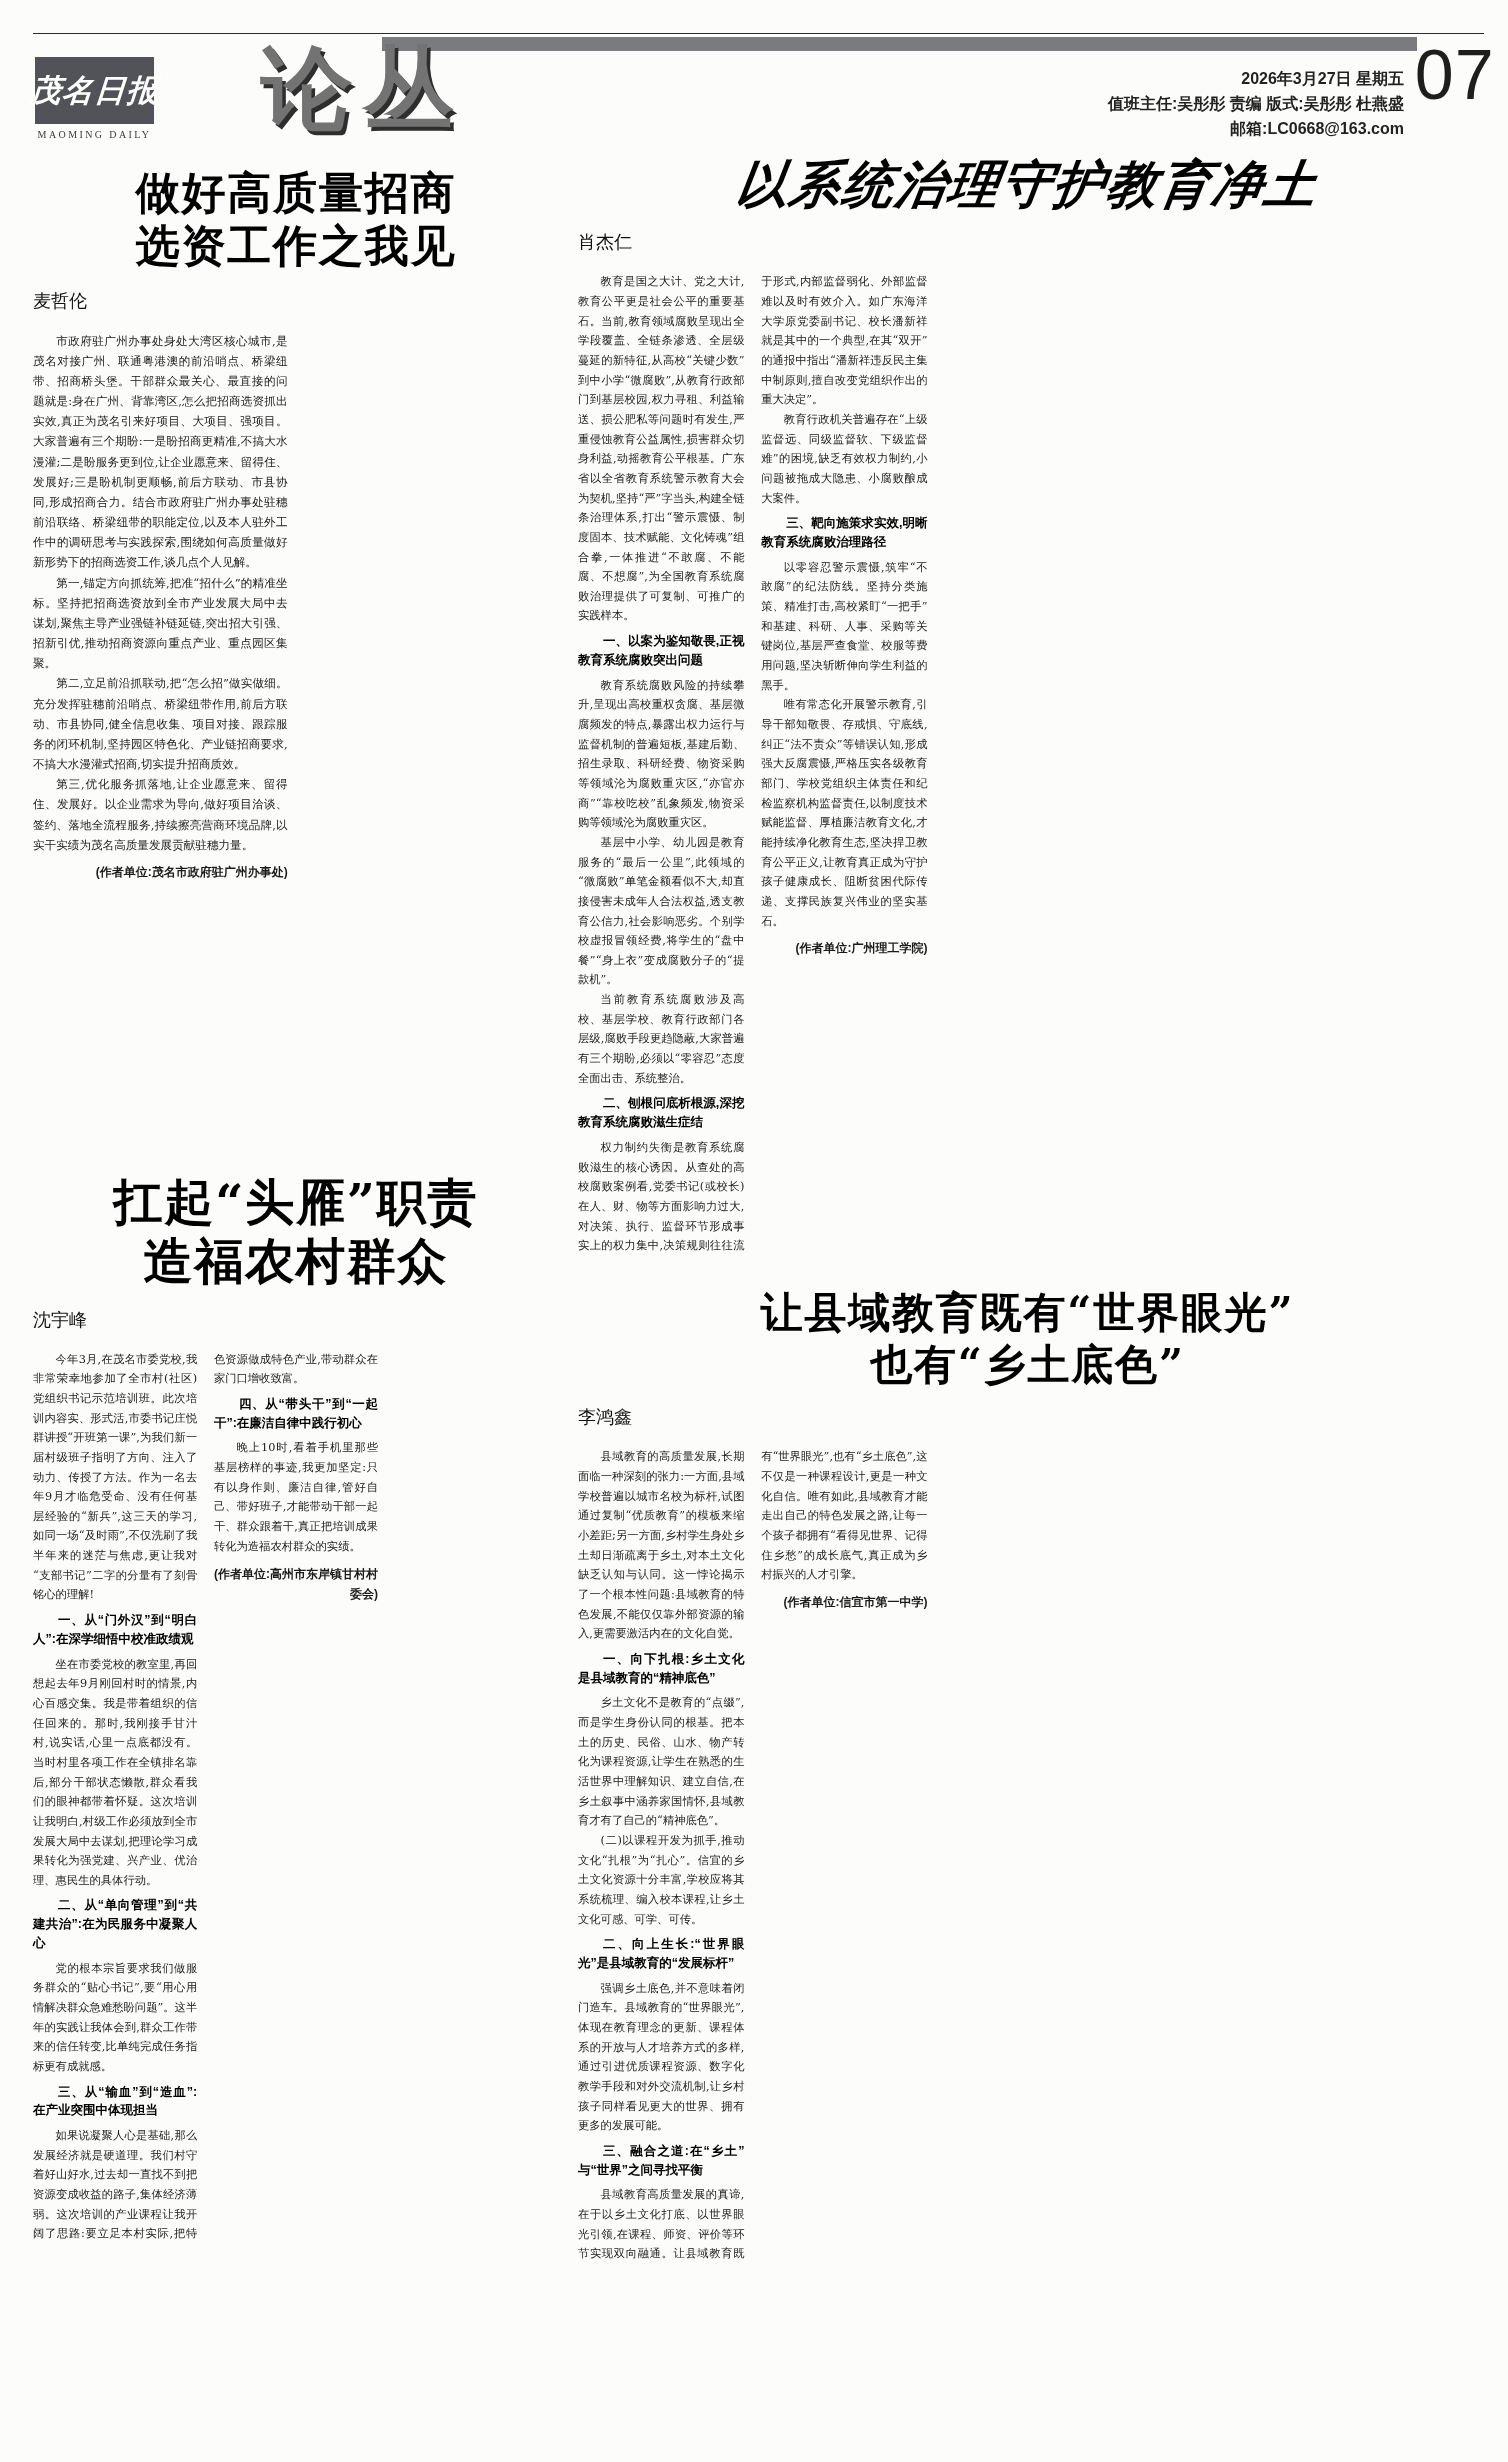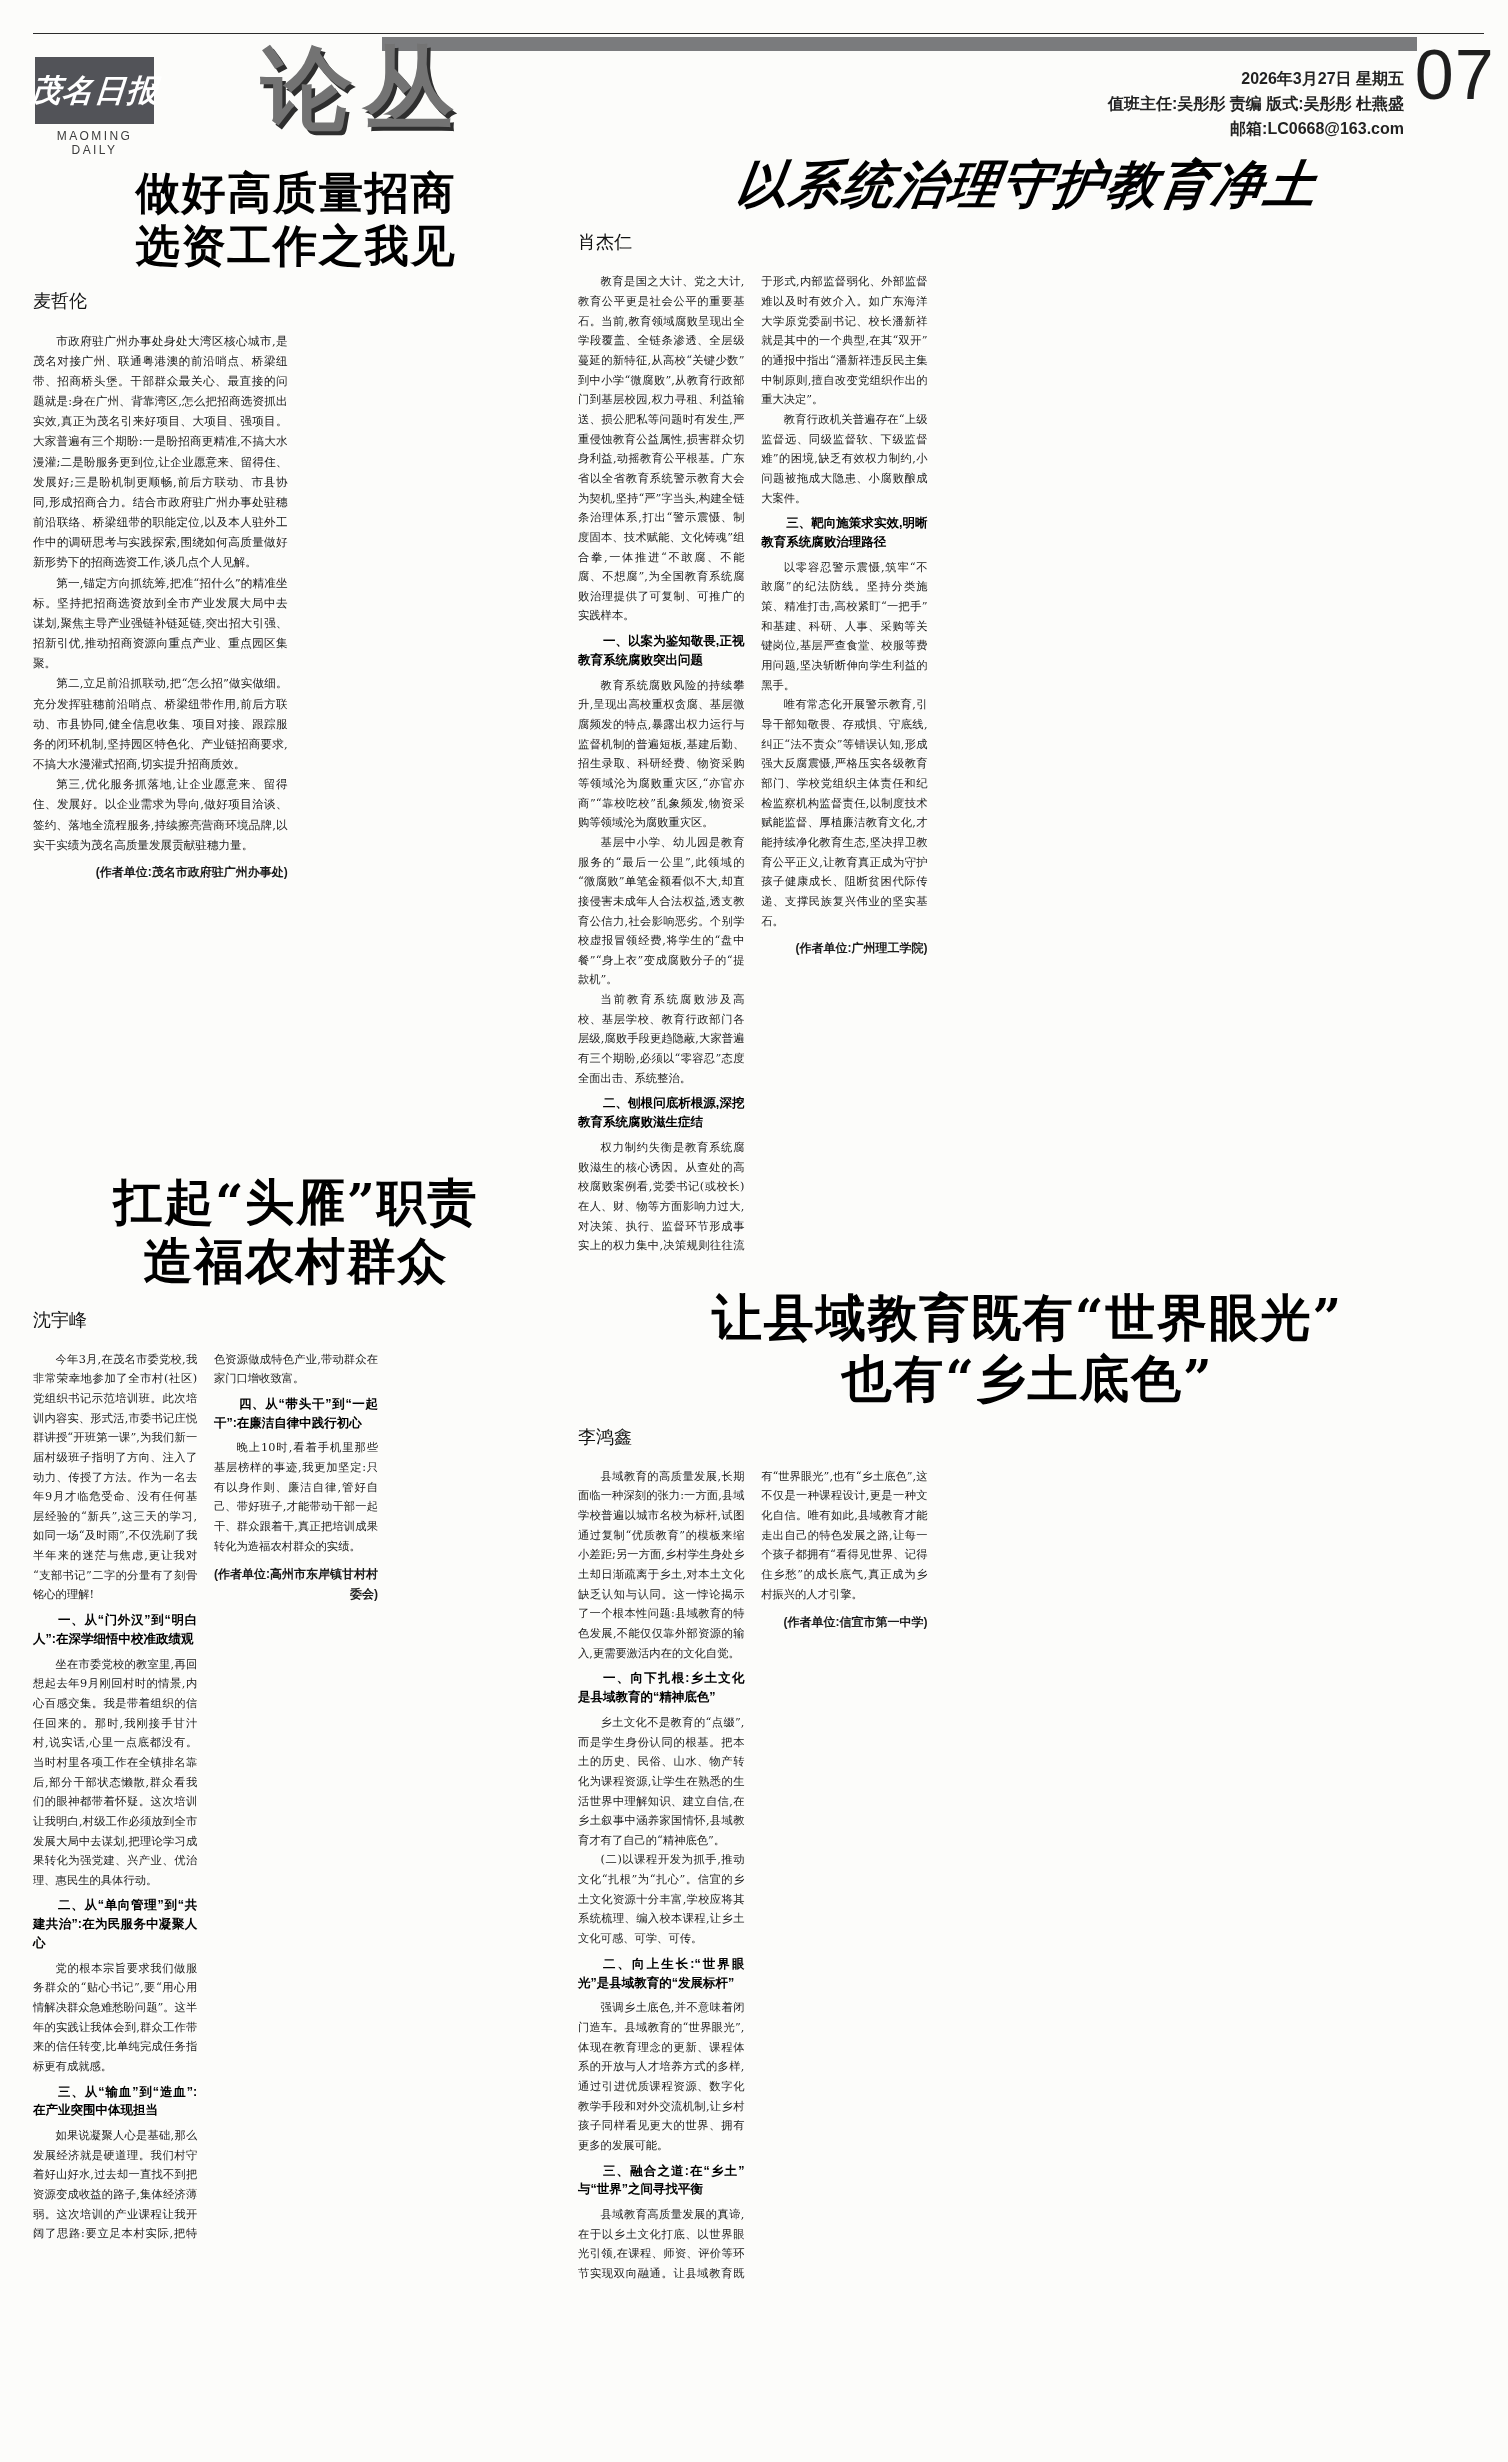--- a/index.html
+++ b/index.html
@@ -12,8 +12,8 @@
             display:flex;align-items:center;justify-content:center;}
   .logo-cn{color:#fff;font-size:31px;font-weight:bold;font-style:italic;letter-spacing:1.2px;
            transform:skewX(-4deg);white-space:nowrap;}
-  .logo-en{position:absolute;top:129px;left:35px;width:119px;text-align:center;font-size:12px;
-           letter-spacing:2.4px;color:#3c3c3c;font-family:Liberation Sans, sans-serif;}
+  .logo-en{position:absolute;top:129px;left:35px;width:119px;text-align:center;font-size:10px;
+           letter-spacing:2.4px;color:#3c3c3c;font-family:Liberation Serif, serif;}
   .section-name{position:absolute;top:38px;left:240px;font-size:91px;line-height:1.1;font-weight:bold;
                 color:#737373;text-shadow:3.6px 4.2px 0 #2e2e2e;letter-spacing:10.7px;font-family:"DejaVu Serif",serif;margin-left:21px;}
   .dateblock{position:absolute;top:67px;right:104px;text-align:right;

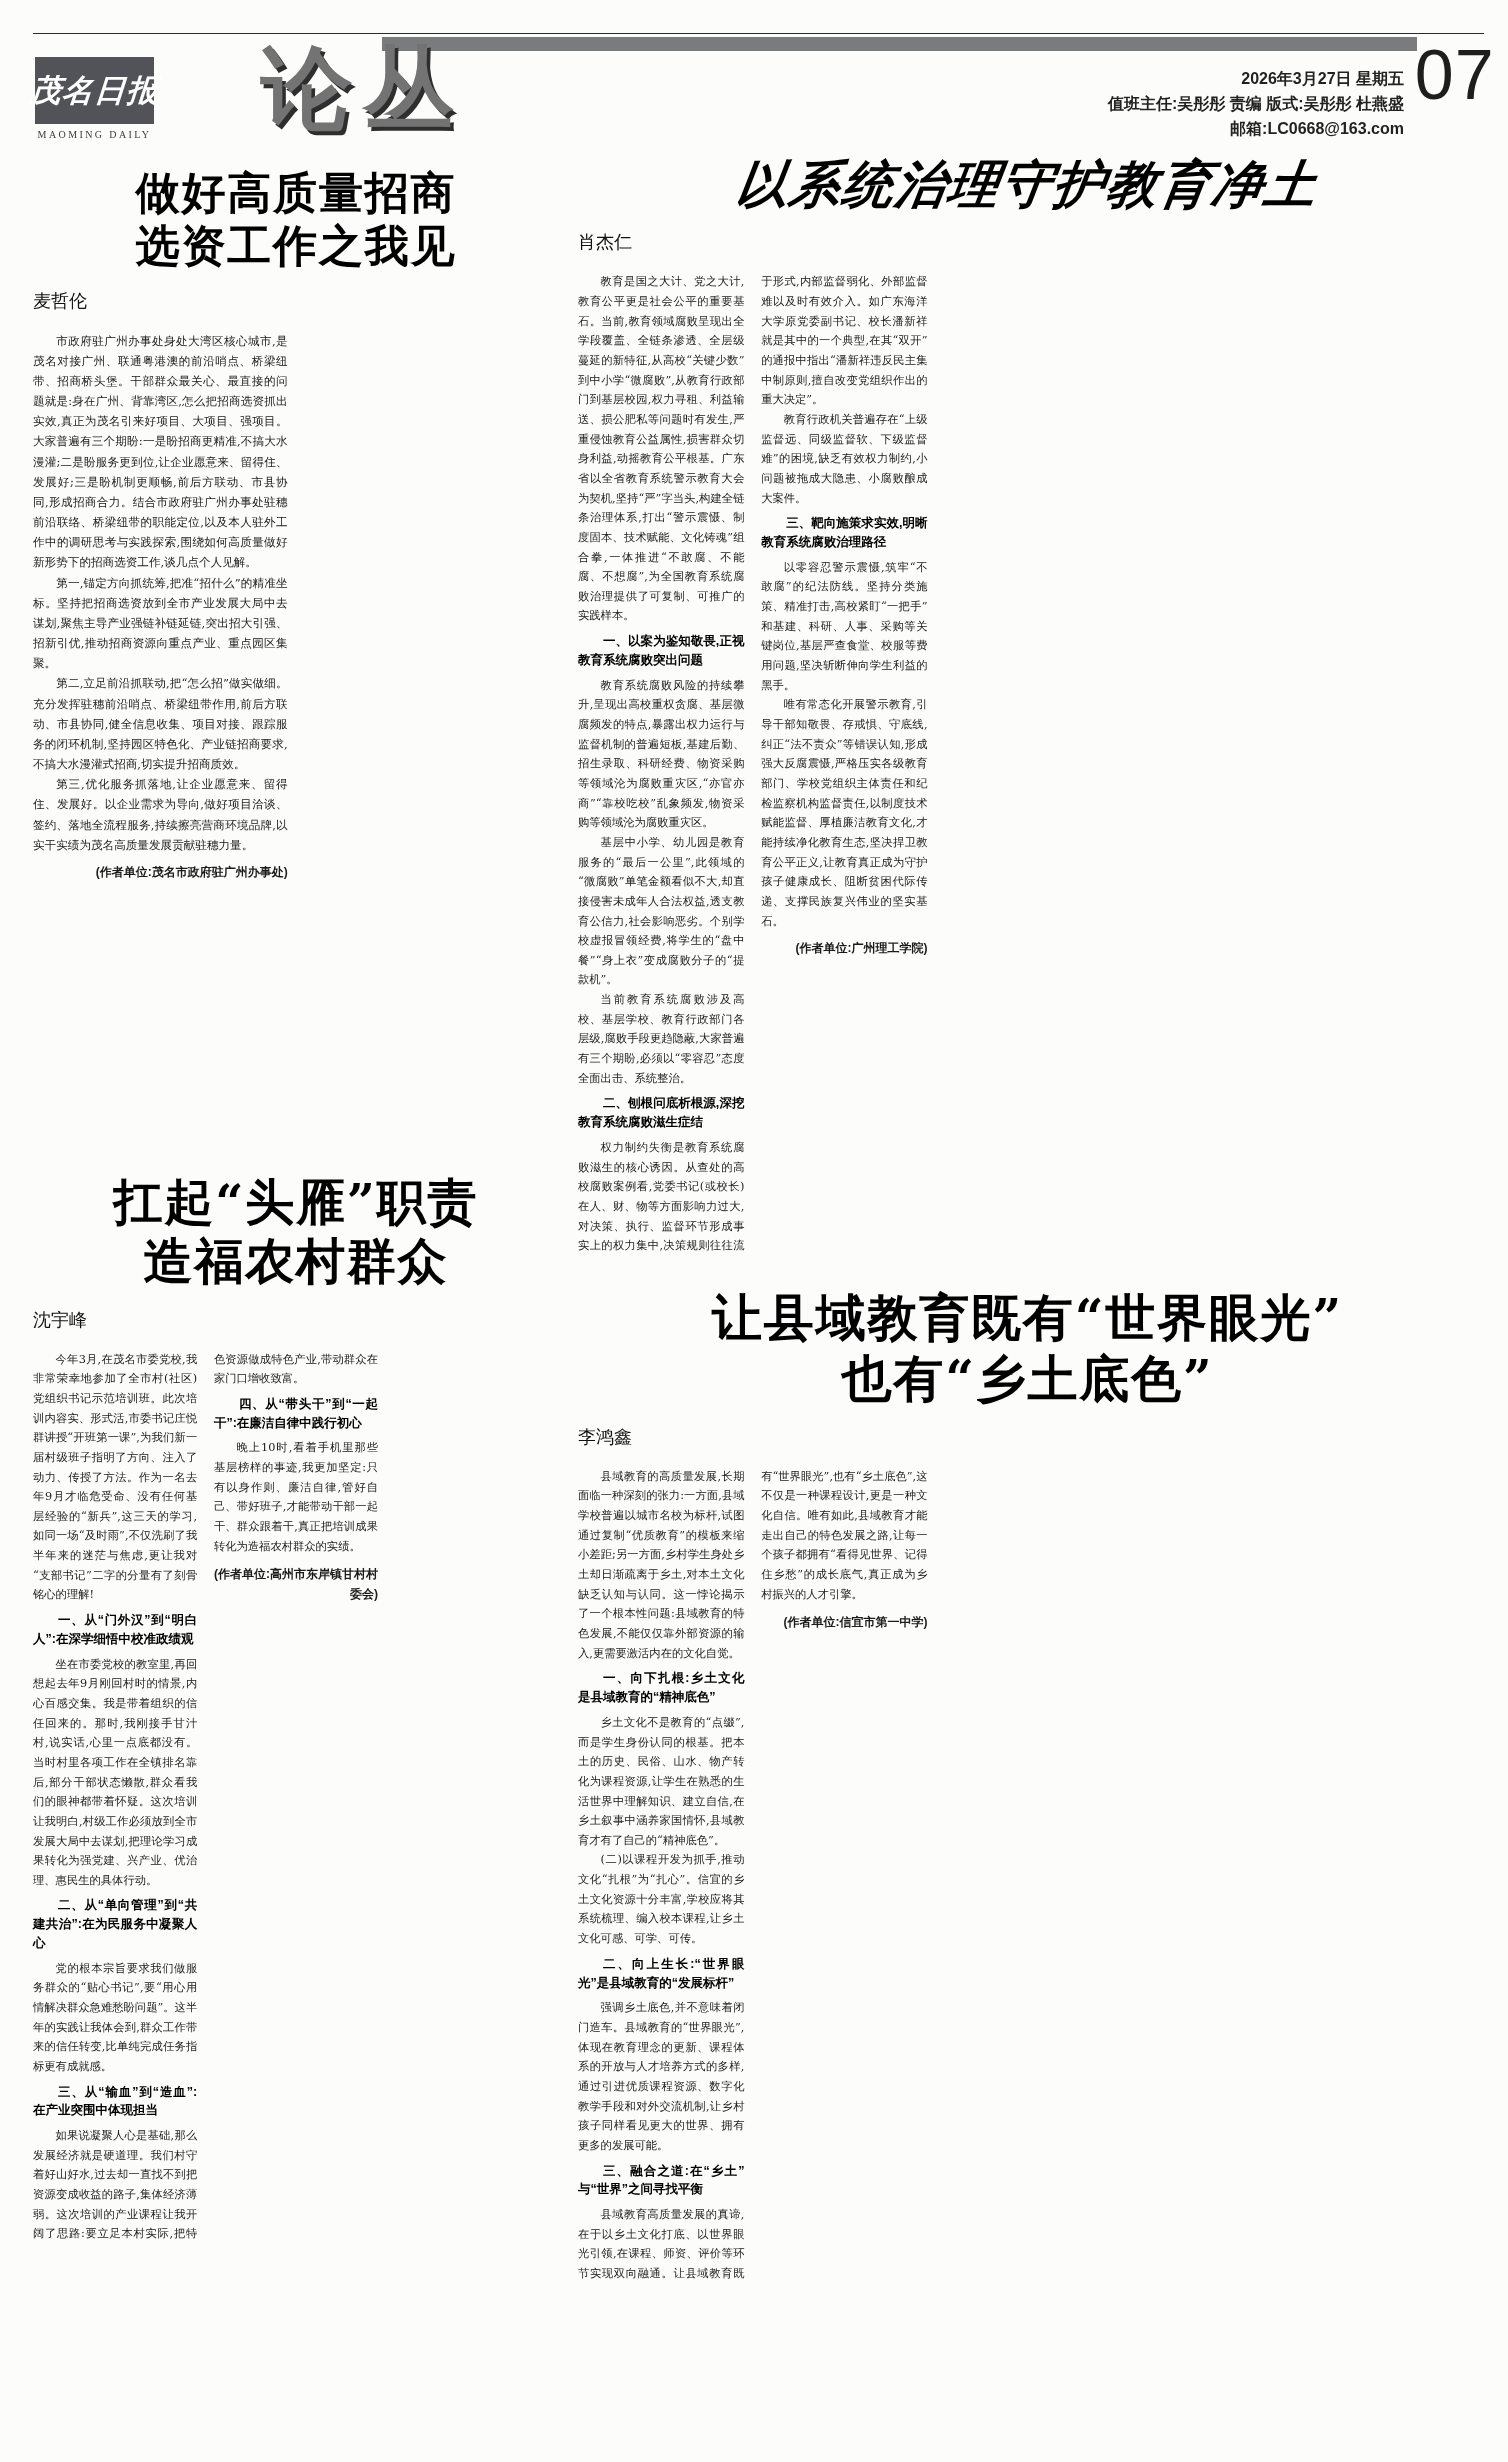--- a/index.html
+++ b/index.html
@@ -30,7 +30,7 @@
   .t1{font-size:44px;margin:16.7px 0 3.6px;}
   .t2{font-size:51px;font-style:italic;transform:skewX(-8deg);margin:3.6px 0 0;}
   .t3{font-size:49px;margin:54px 0 3.6px;}
-  .t4{font-size:50px;margin:24px 0 3.6px;}
+  .t4{font-size:42px;margin:24px 0 3.6px;}
   .a-author{text-align:left;font-size:18px;margin:15.5px 0 18px;color:#111;}
   .body{text-align:justify;font-size:11.6px;line-height:1.74;color:#1b1b1b;column-gap:16.7px;column-fill:auto;}
   .b1{column-count:2;height:788px;}

